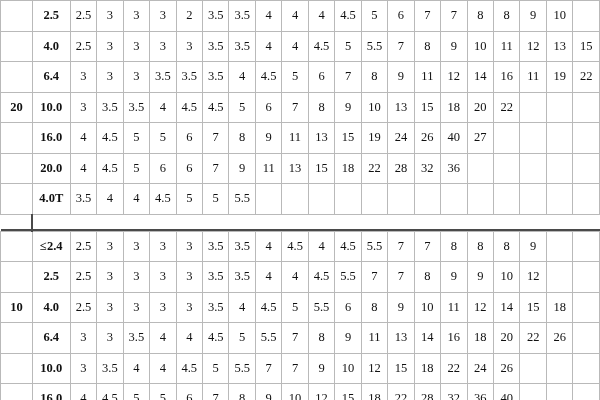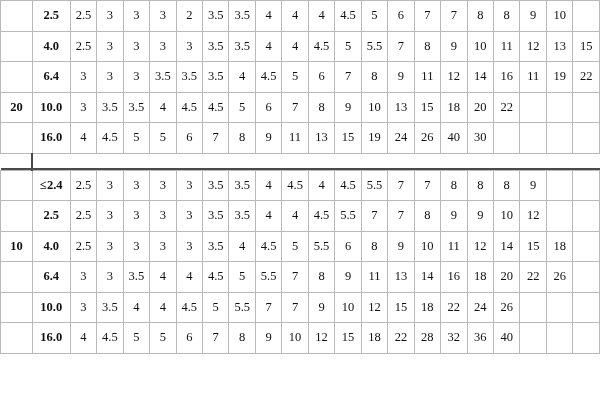--- a/index.html
+++ b/index.html
@@ -218,7 +218,7 @@
           <td class="data">24</td>
           <td class="data">26</td>
           <td class="data">40</td>
-          <td class="data">30</td>
+          <td class="data">27</td>
           <td class="data empty"></td>
           <td class="data empty"></td>
           <td class="data empty"></td>

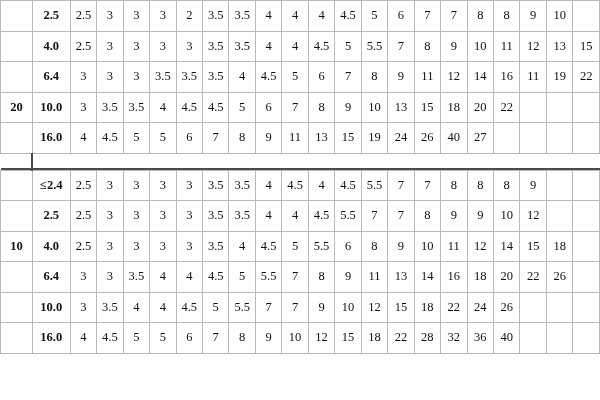--- a/index.html
+++ b/index.html
@@ -224,6 +224,30 @@
           <td class="data empty"></td>
           <td class="data empty"></td>
         </tr>
+        <tr>
+          <td class="group-blank"></td>
+          <td class="rowhead">20.0</td>
+          <td class="data">4</td>
+          <td class="data">4.5</td>
+          <td class="data">5</td>
+          <td class="data">6</td>
+          <td class="data">6</td>
+          <td class="data">7</td>
+          <td class="data">9</td>
+          <td class="data">11</td>
+          <td class="data">13</td>
+          <td class="data">15</td>
+          <td class="data">18</td>
+          <td class="data">22</td>
+          <td class="data">28</td>
+          <td class="data">32</td>
+          <td class="data">36</td>
+          <td class="data empty"></td>
+          <td class="data empty"></td>
+          <td class="data empty"></td>
+          <td class="data empty"></td>
+          <td class="data empty"></td>
+        </tr>
         <tr class="block-gap">
           <td class="group-gap"></td>
           <td colspan="21"></td>

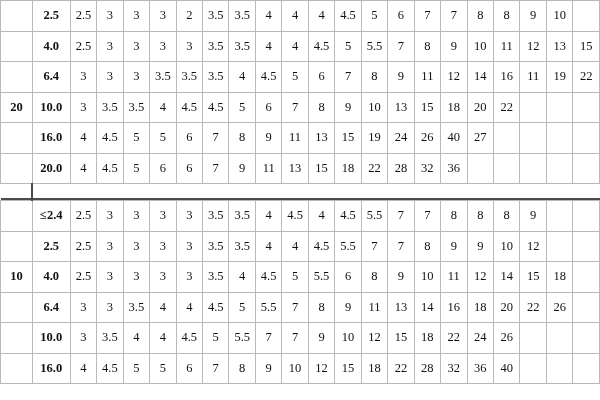--- a/index.html
+++ b/index.html
@@ -248,6 +248,30 @@
           <td class="data empty"></td>
           <td class="data empty"></td>
         </tr>
+        <tr>
+          <td class="group-blank"></td>
+          <td class="rowhead">4.0T</td>
+          <td class="data">3.5</td>
+          <td class="data">4</td>
+          <td class="data">4</td>
+          <td class="data">4.5</td>
+          <td class="data">5</td>
+          <td class="data">5</td>
+          <td class="data">5.5</td>
+          <td class="data empty"></td>
+          <td class="data empty"></td>
+          <td class="data empty"></td>
+          <td class="data empty"></td>
+          <td class="data empty"></td>
+          <td class="data empty"></td>
+          <td class="data empty"></td>
+          <td class="data empty"></td>
+          <td class="data empty"></td>
+          <td class="data empty"></td>
+          <td class="data empty"></td>
+          <td class="data empty"></td>
+          <td class="data empty"></td>
+        </tr>
         <tr class="block-gap">
           <td class="group-gap"></td>
           <td colspan="21"></td>

